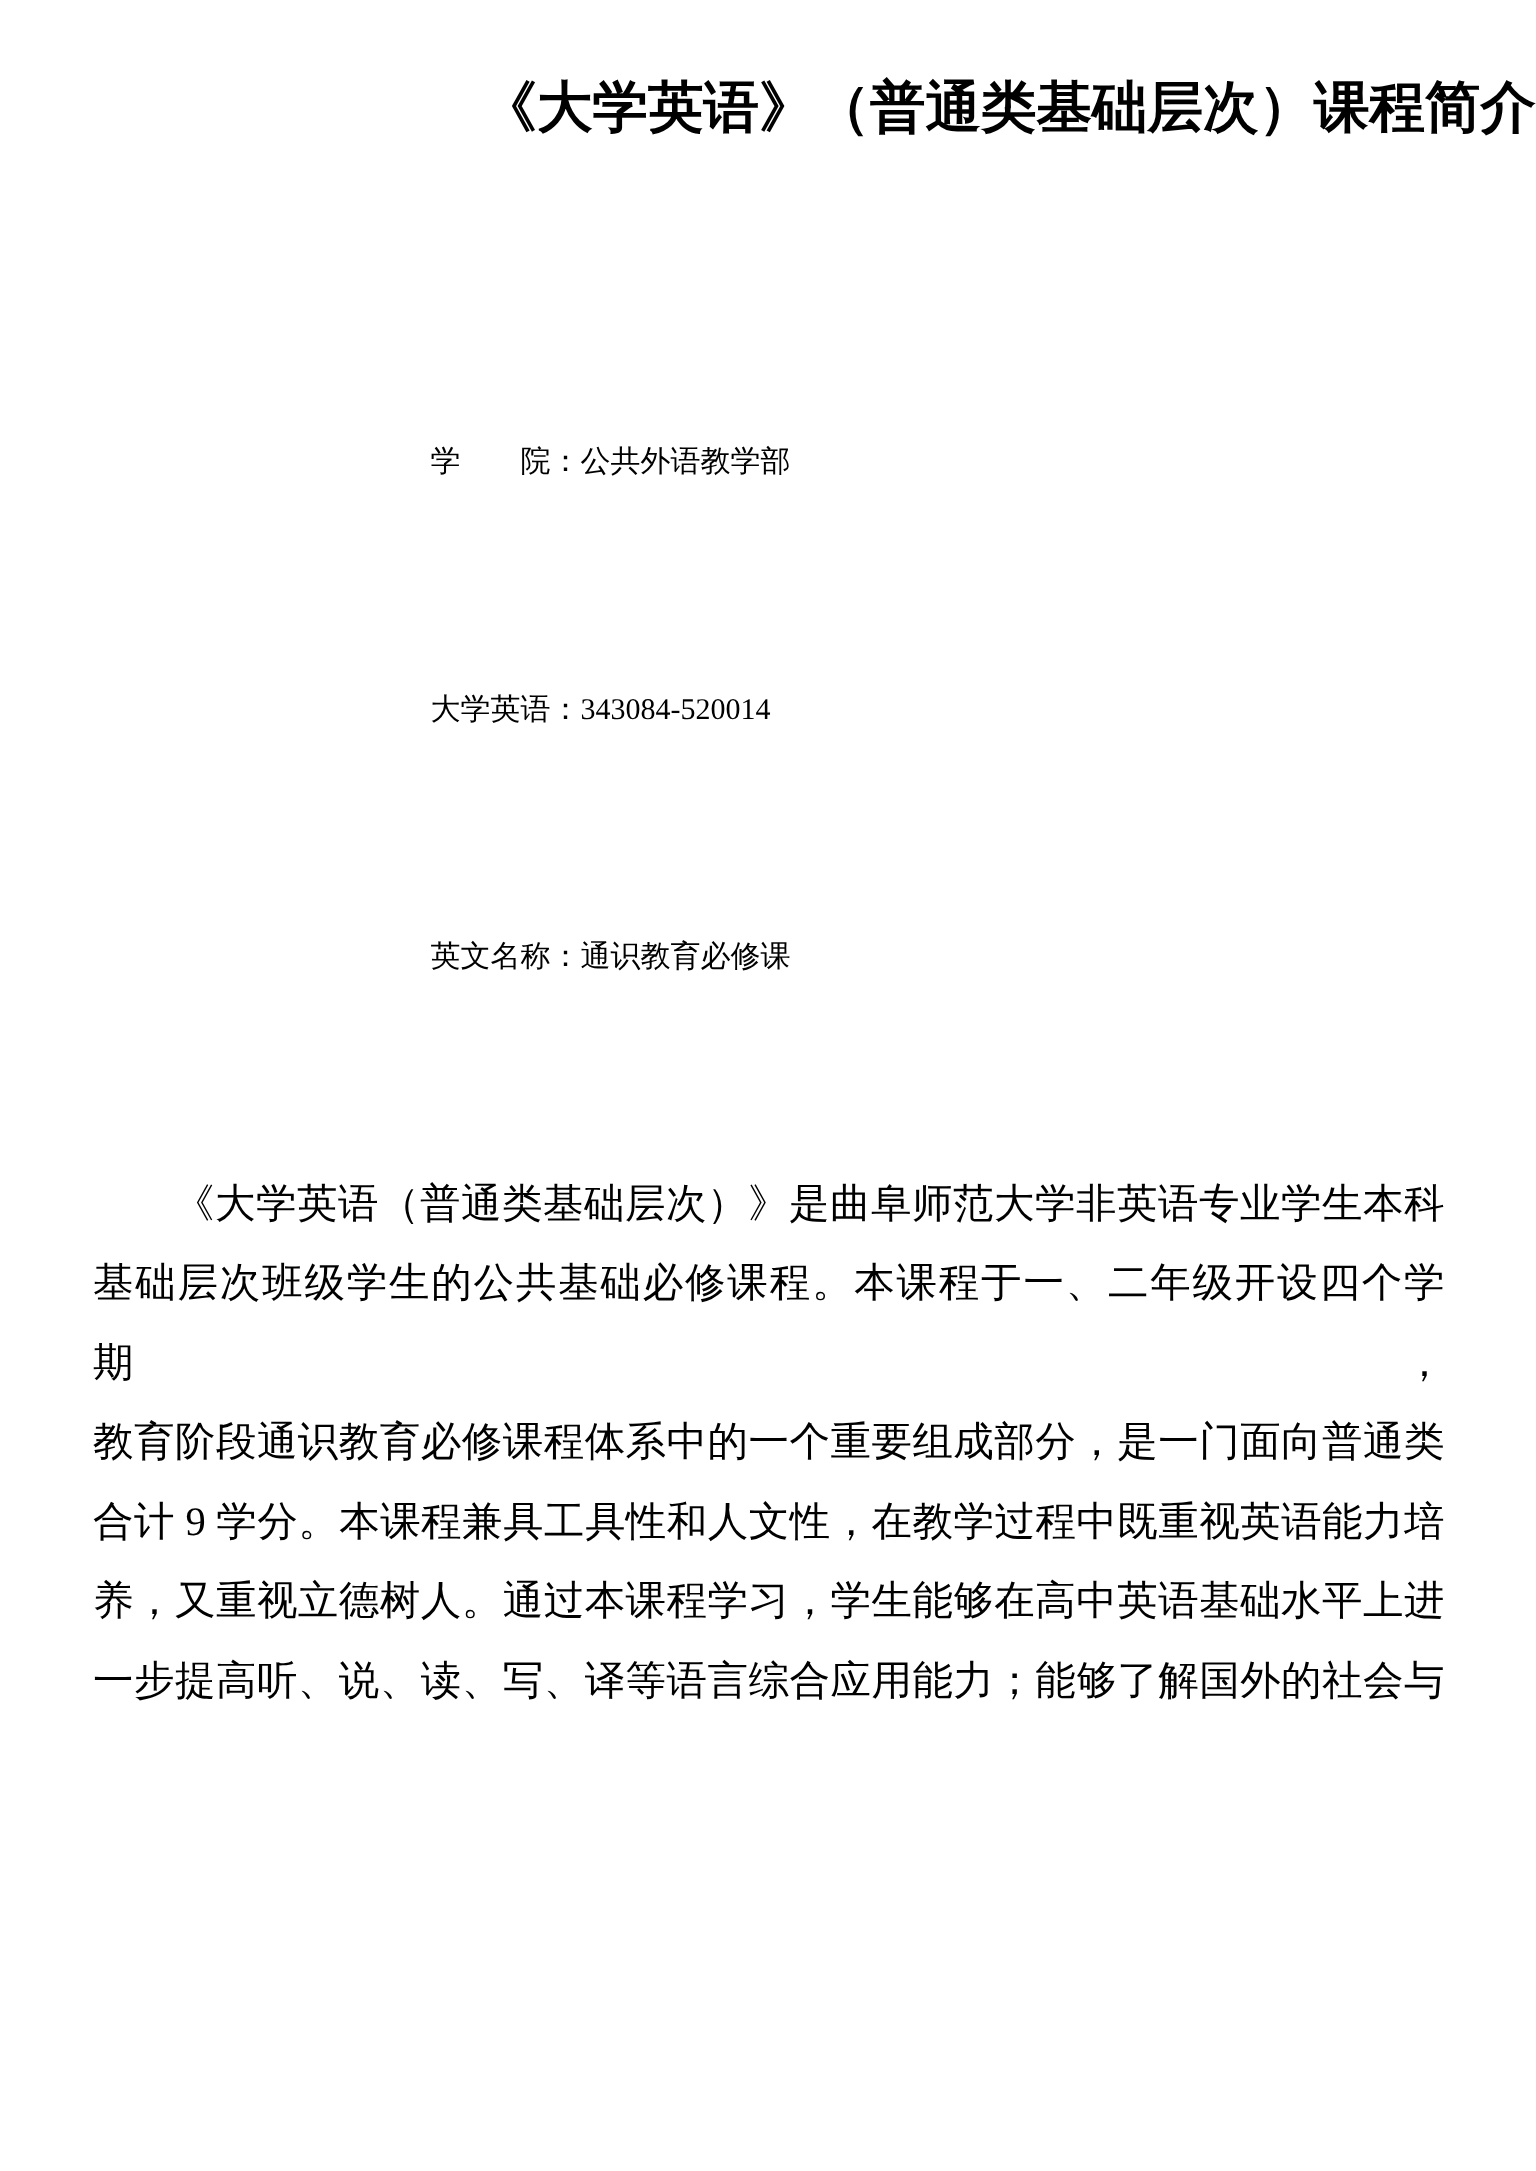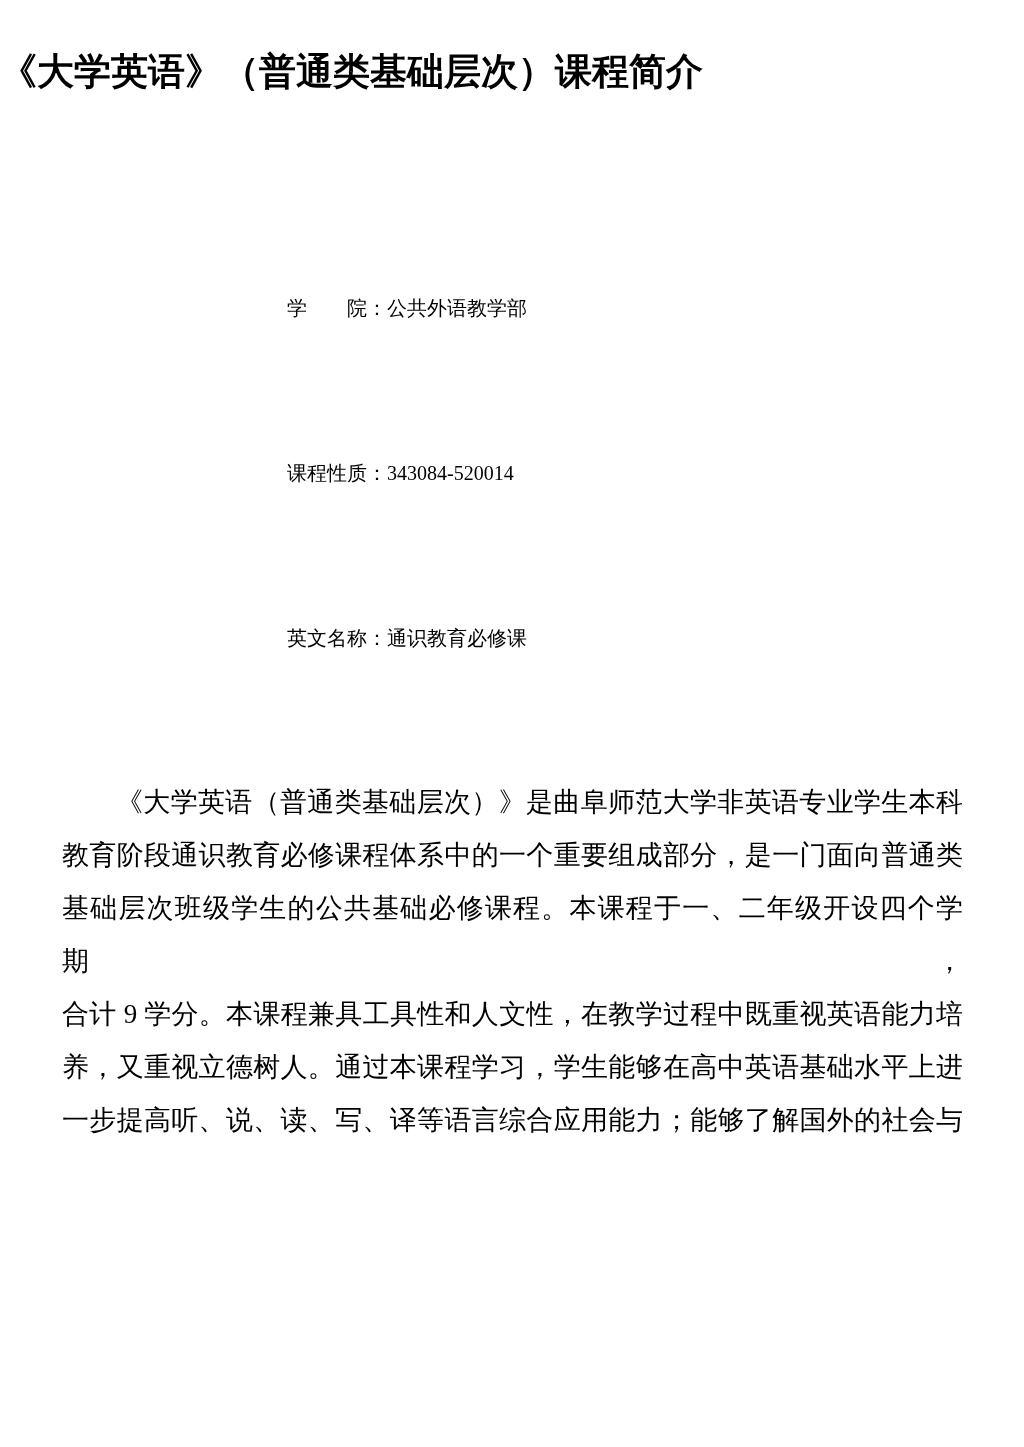--- a/index.html
+++ b/index.html
@@ -18,7 +18,7 @@
   }
   .doc-title {
     margin: 46px 0 0 0;
-    text-align: left;
+    text-align: right;
     font-family: "Liberation Sans", "DejaVu Sans", sans-serif;
     font-weight: 700;
     font-size: 37px;

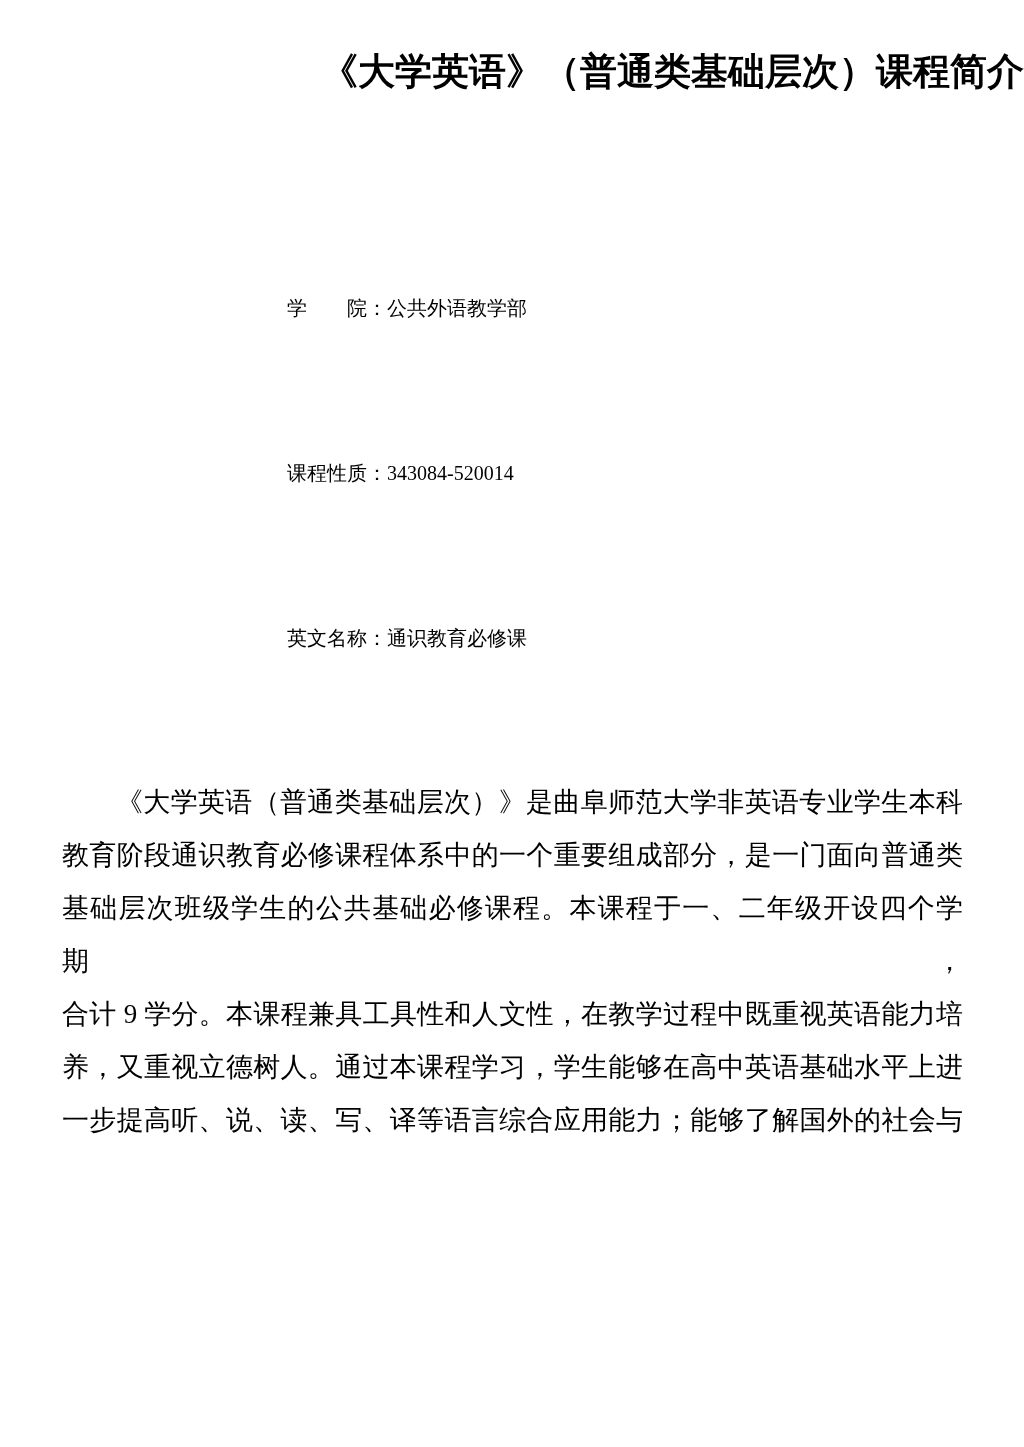--- a/index.html
+++ b/index.html
@@ -63,7 +63,7 @@
       <span class="meta-label">学　　院：</span><span class="meta-value">公共外语教学部</span>
     </div>
     <div class="meta-row">
-      <span class="meta-label">课程性质：</span><span class="meta-value">343084-520014</span>
+      <span class="meta-label">大学英语：</span><span class="meta-value">343084-520014</span>
     </div>
     <div class="meta-row">
       <span class="meta-label">英文名称：</span><span class="meta-value">通识教育必修课</span>

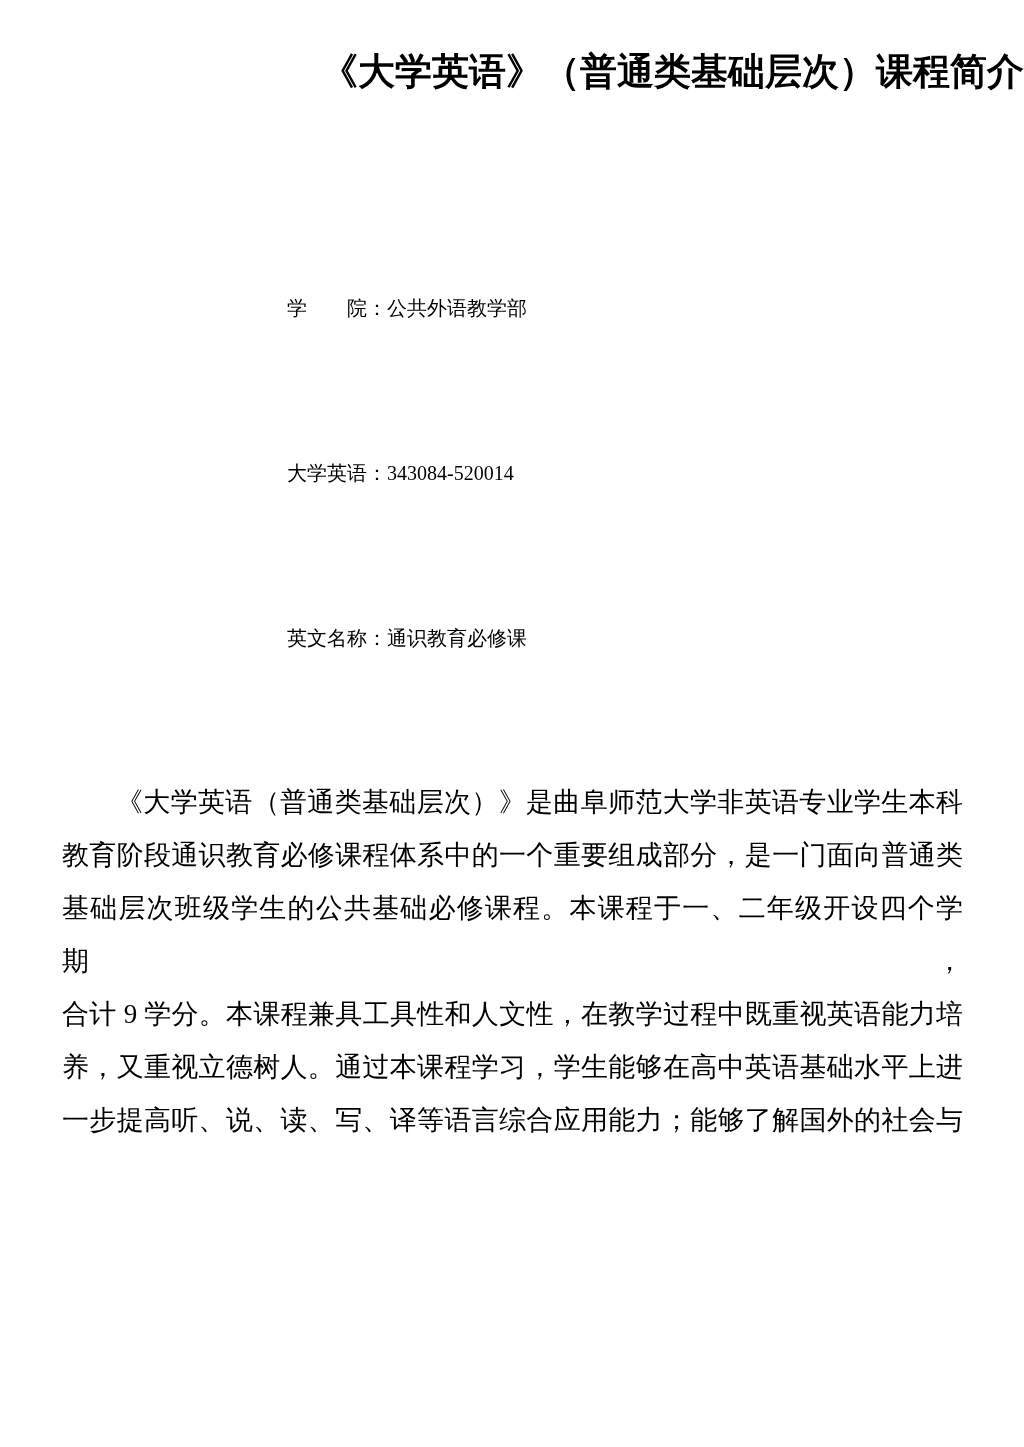--- a/index.html
+++ b/index.html
@@ -72,8 +72,8 @@
 
   <div class="para-block">
     <div class="para-line first">《大学英语（普通类基础层次）》是曲阜师范大学非英语专业学生本科</div>
+    <div class="para-line">基础层次班级学生的公共基础必修课程。本课程于一、二年级开设四个学期，</div>
     <div class="para-line">教育阶段通识教育必修课程体系中的一个重要组成部分，是一门面向普通类</div>
-    <div class="para-line">基础层次班级学生的公共基础必修课程。本课程于一、二年级开设四个学期，</div>
     <div class="para-line">合计 9 学分。本课程兼具工具性和人文性，在教学过程中既重视英语能力培</div>
     <div class="para-line">养，又重视立德树人。通过本课程学习，学生能够在高中英语基础水平上进</div>
     <div class="para-line">一步提高听、说、读、写、译等语言综合应用能力；能够了解国外的社会与</div>

